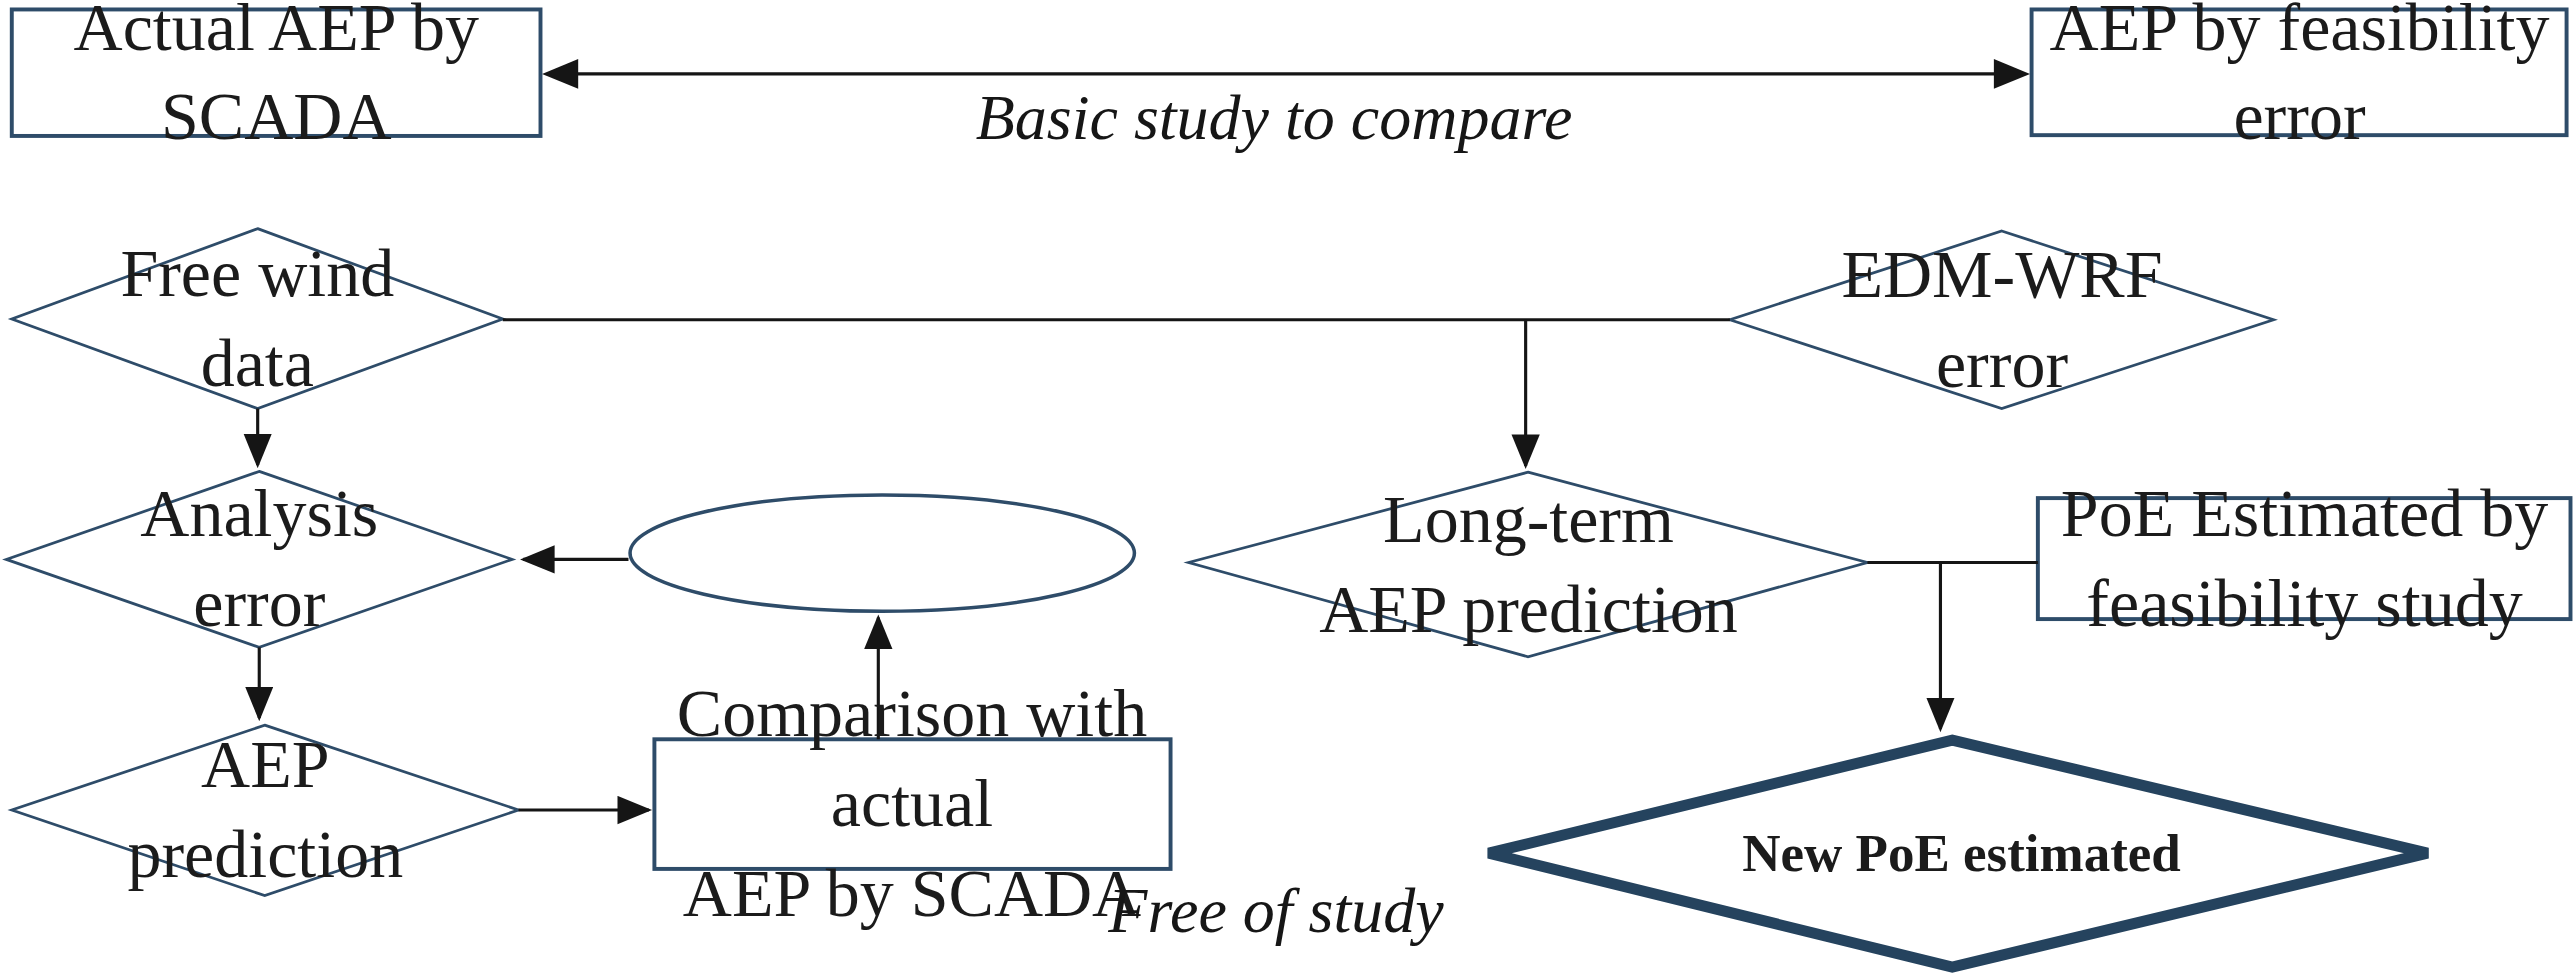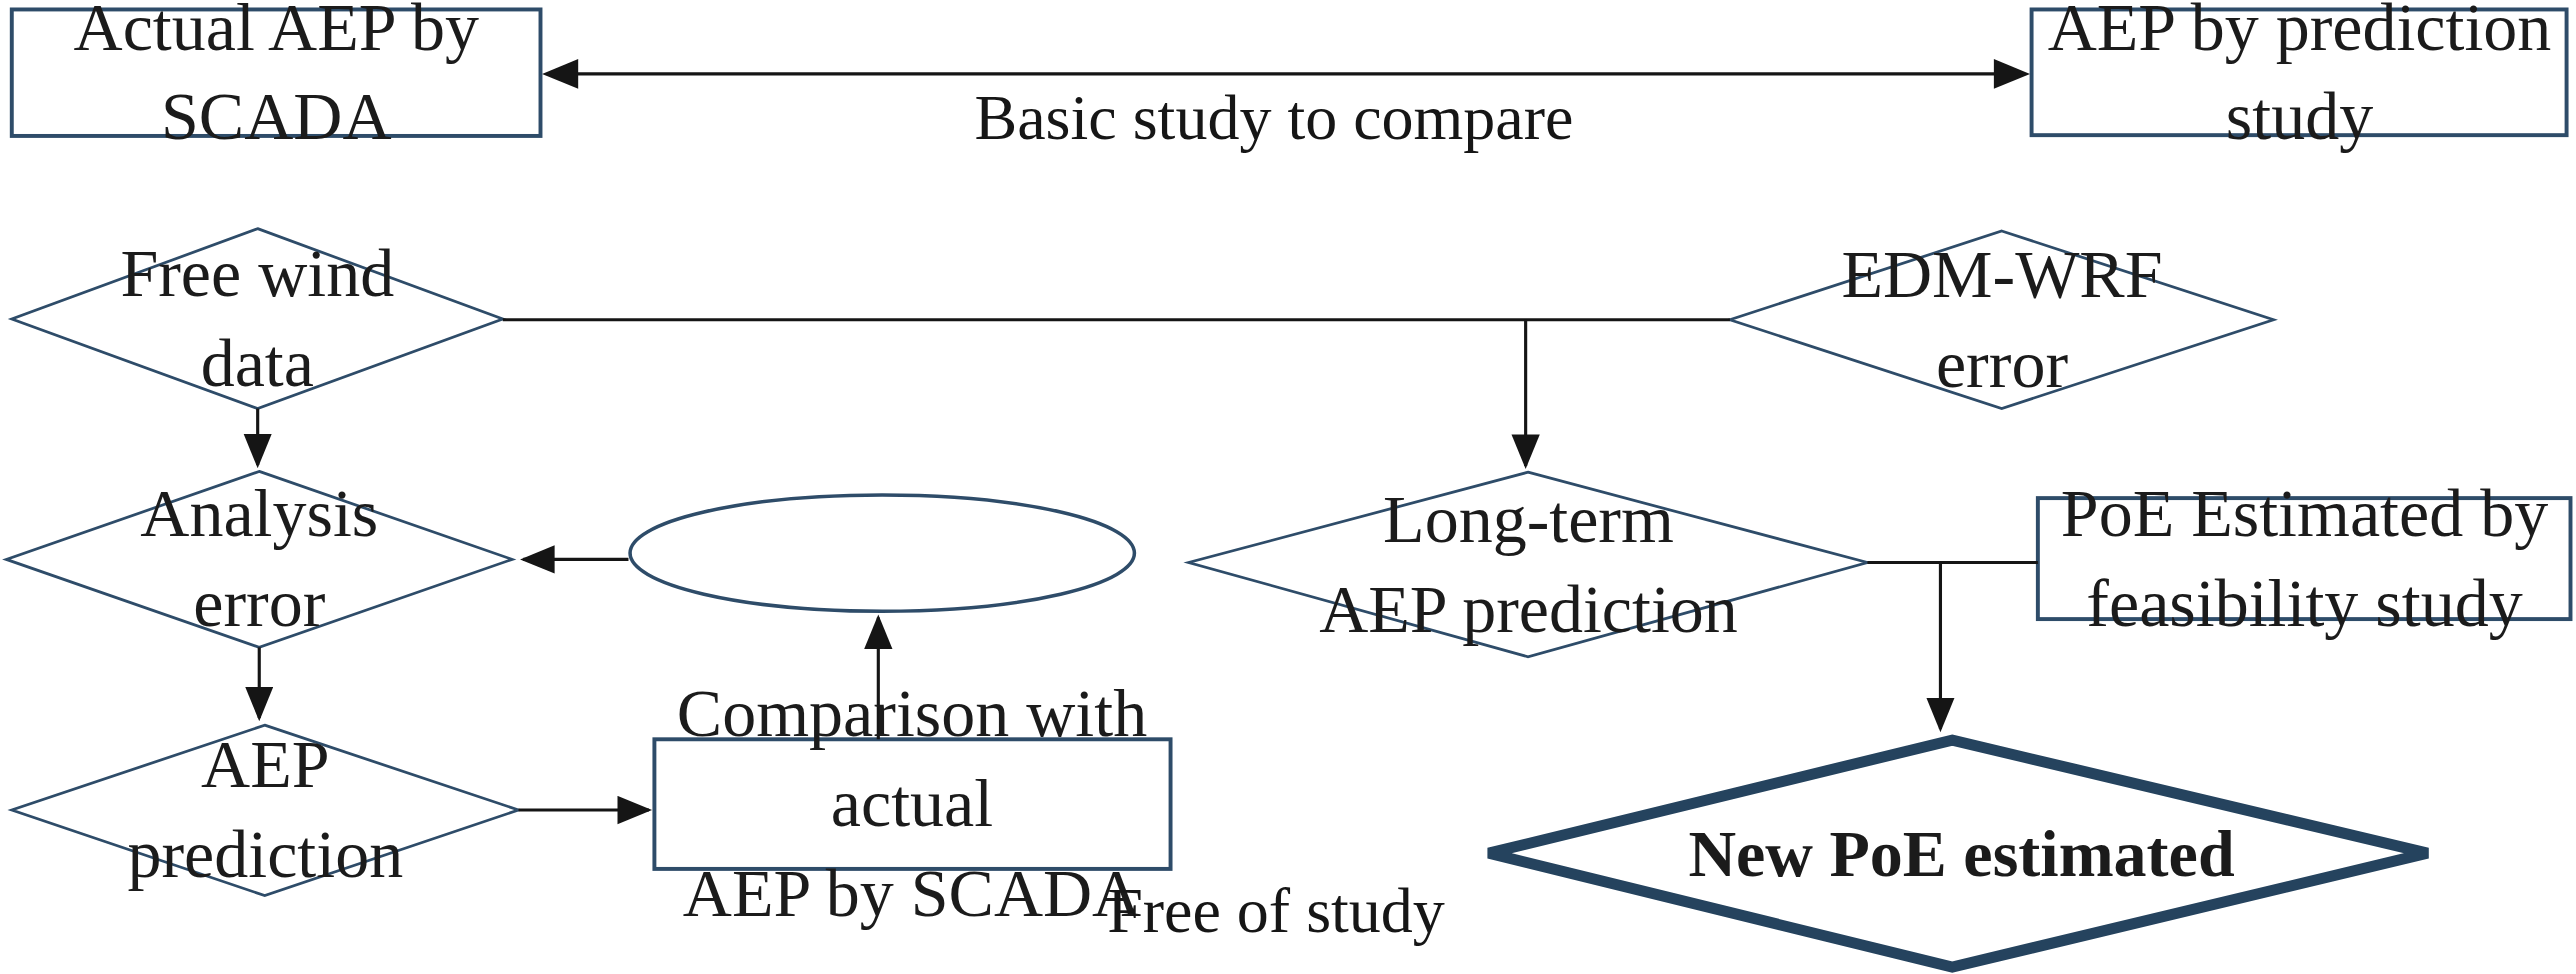--- a/index.html
+++ b/index.html
@@ -80,7 +80,7 @@
 
   <div class="floating-label" style="left:881px;top:81px;width:786px;height:75px;">Basic study to compare</div>
 
-  <div class="node-label" style="left:2032px;top:9.4px;width:535px;height:126px;">AEP by prediction study</div>
+  <div class="node-label" style="left:2032px;top:9.4px;width:535px;height:126px;">AEP by feasibility error</div>
 
   <div class="node-label" style="left:11.8px;top:229px;width:491px;height:180px;">Free wind
 data</div>

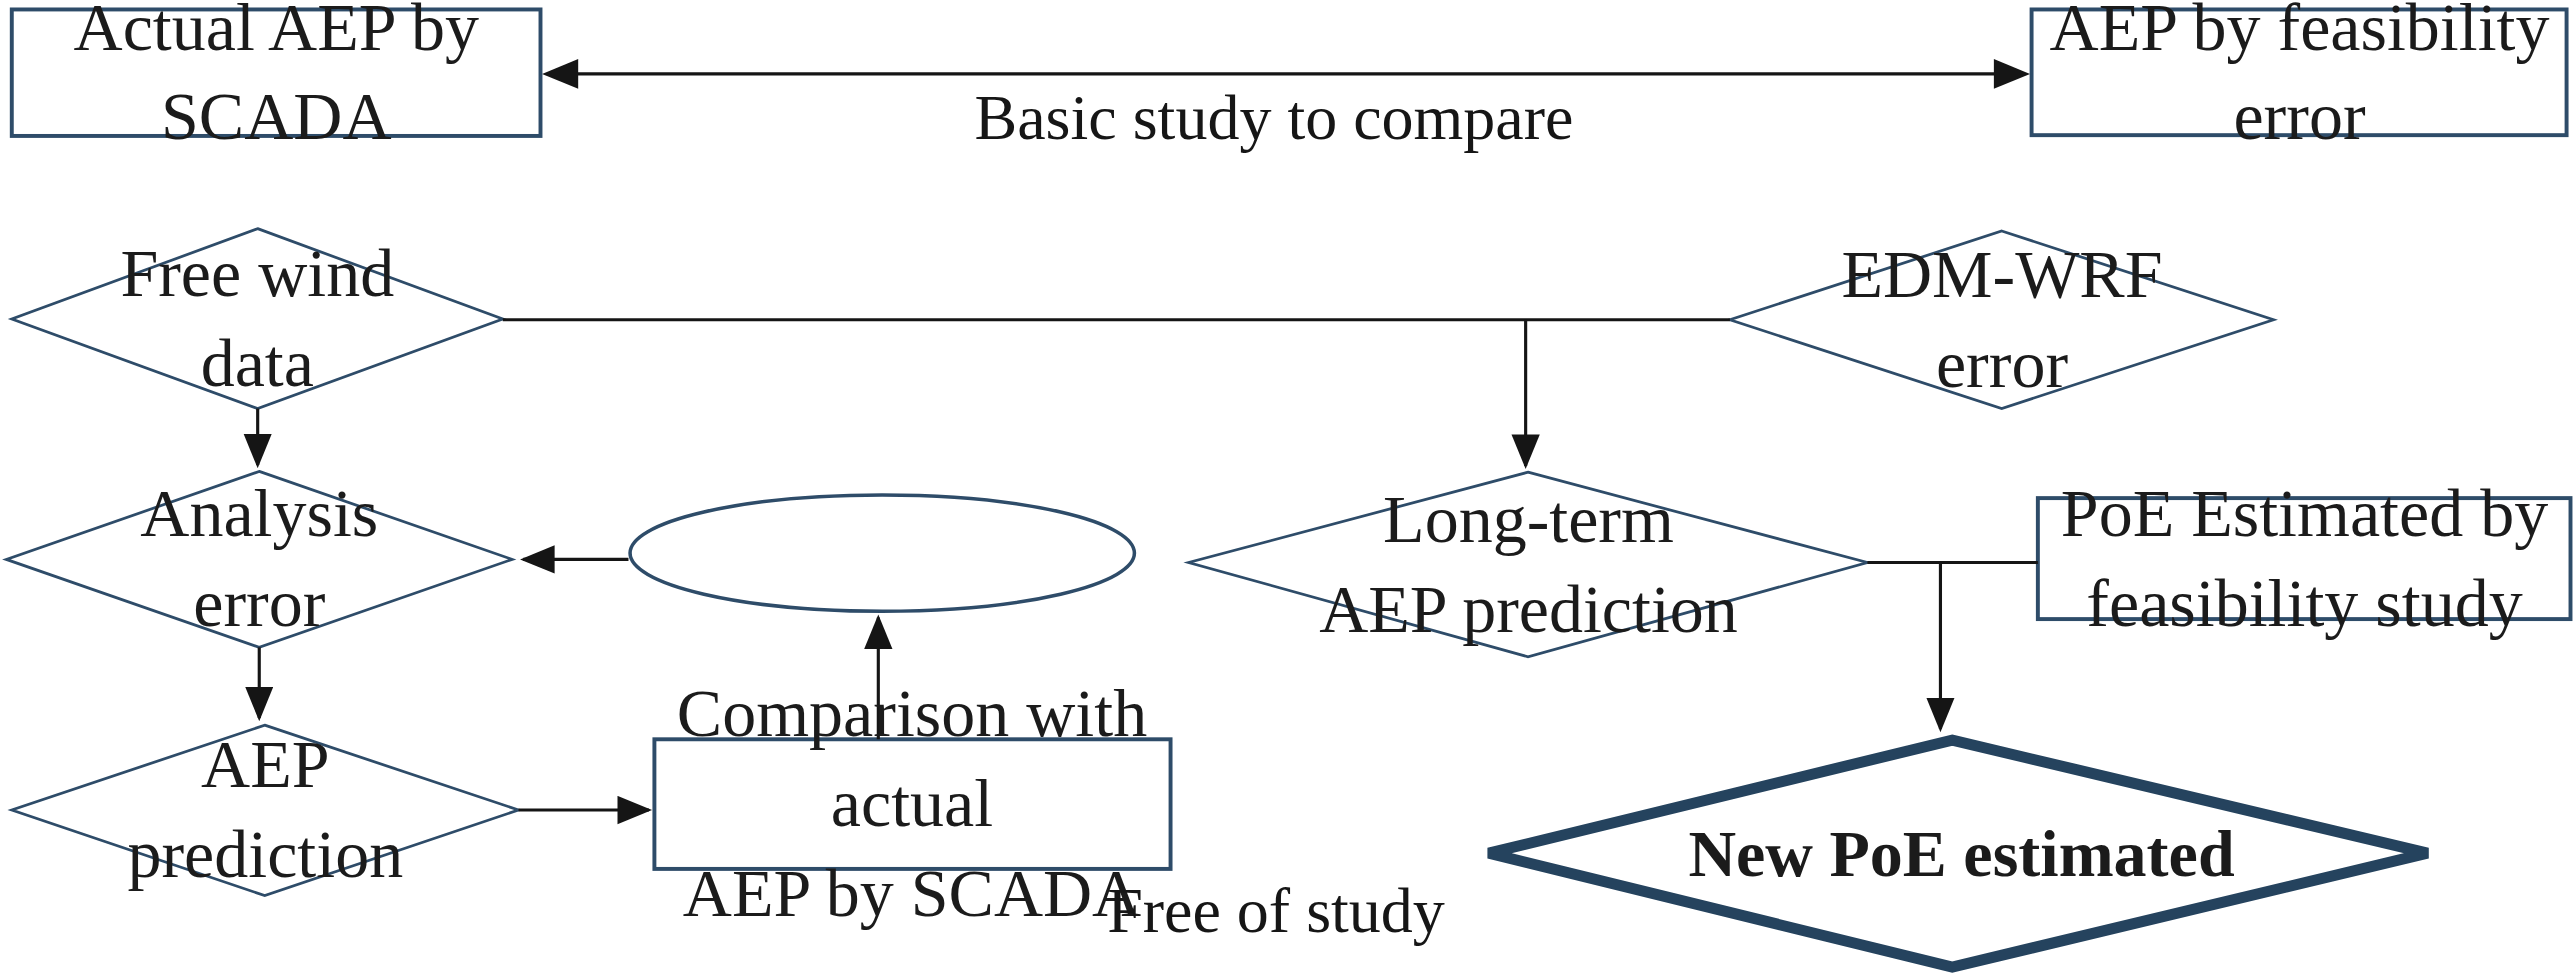--- a/index.html
+++ b/index.html
@@ -30,6 +30,7 @@
     line-height:1.2;
     white-space:pre-line;
     pointer-events:none;
+    font-style:italic;
   }
   .bold-label{font-weight:bold;font-size:66px;}
 </style>

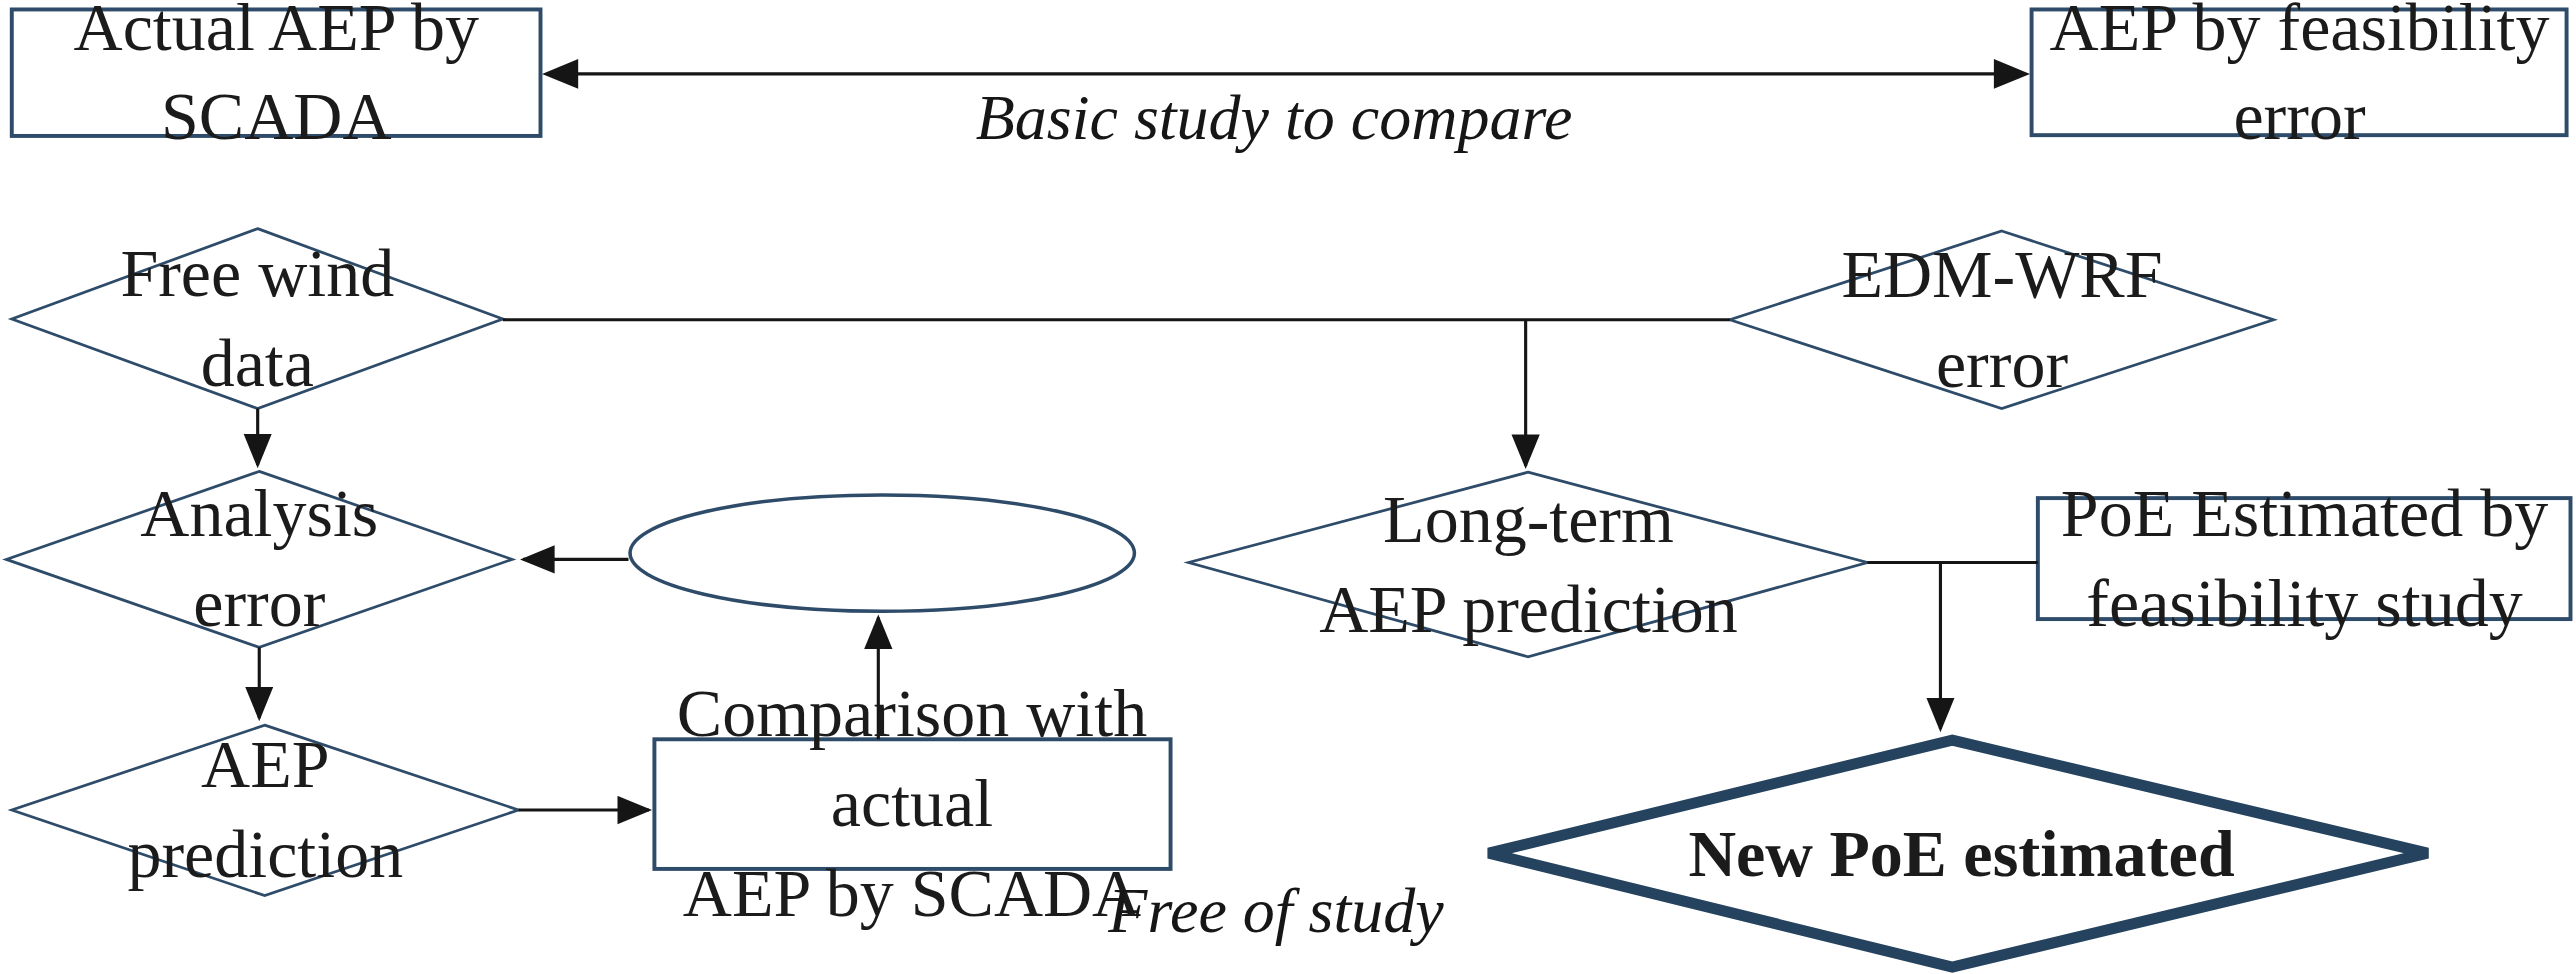--- a/index.html
+++ b/index.html
@@ -32,7 +32,7 @@
     pointer-events:none;
     font-style:italic;
   }
-  .bold-label{font-weight:bold;font-size:66px;}
+  .bold-label{font-weight:bold;font-size:53px;}
 </style>
 </head>
 <body>

